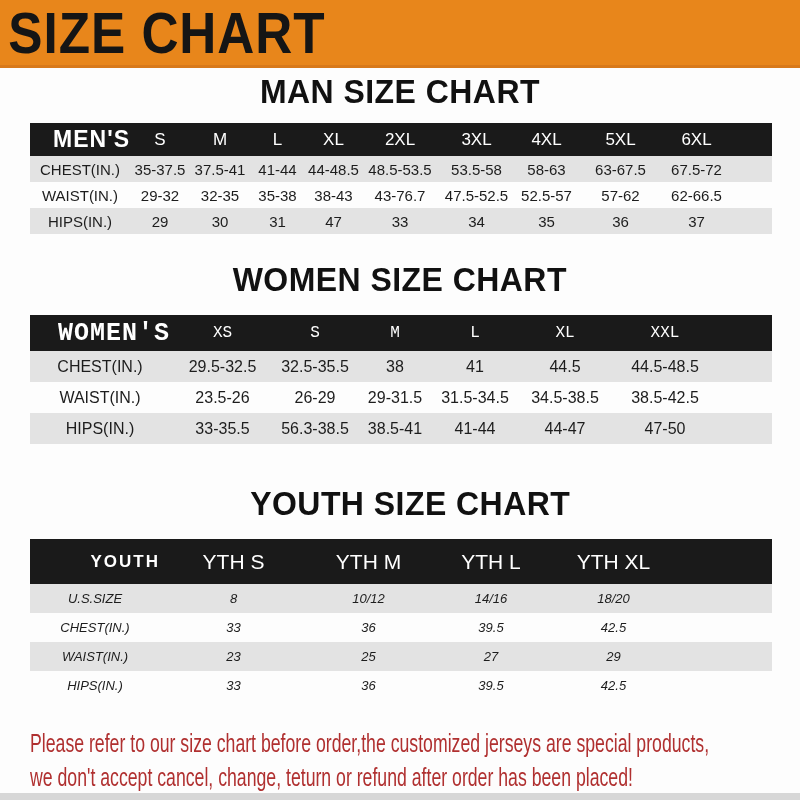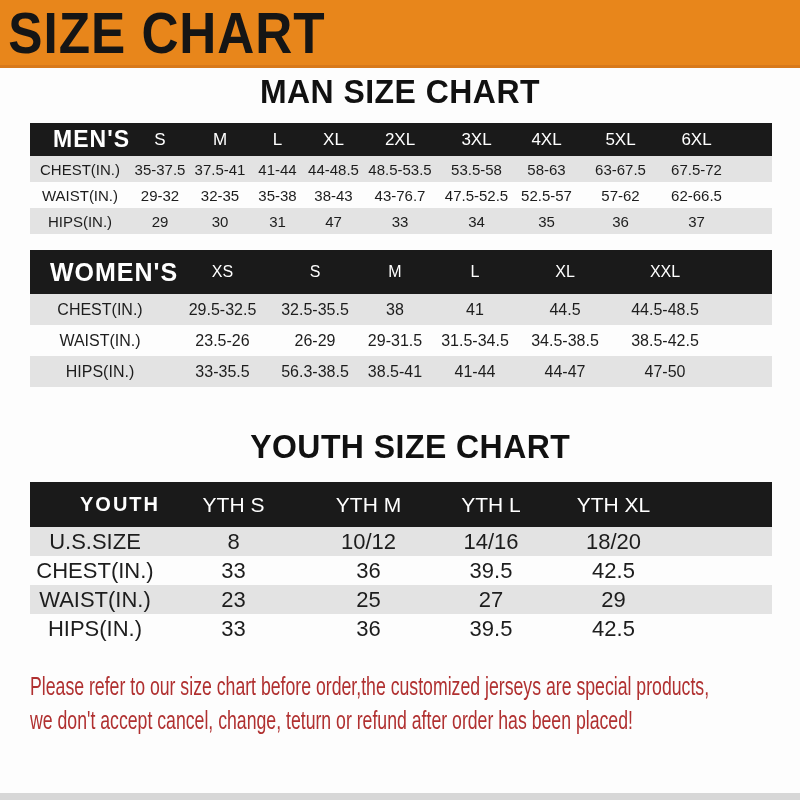--- a/index.html
+++ b/index.html
@@ -162,6 +162,9 @@
     </tbody>
   </table>
 
+  <div class="section-title women-title">
+    <span class="title-text">WOMEN SIZE CHART</span>
+  </div>
   <table class="women-table">
     <colgroup>
       <col style="width:140px">

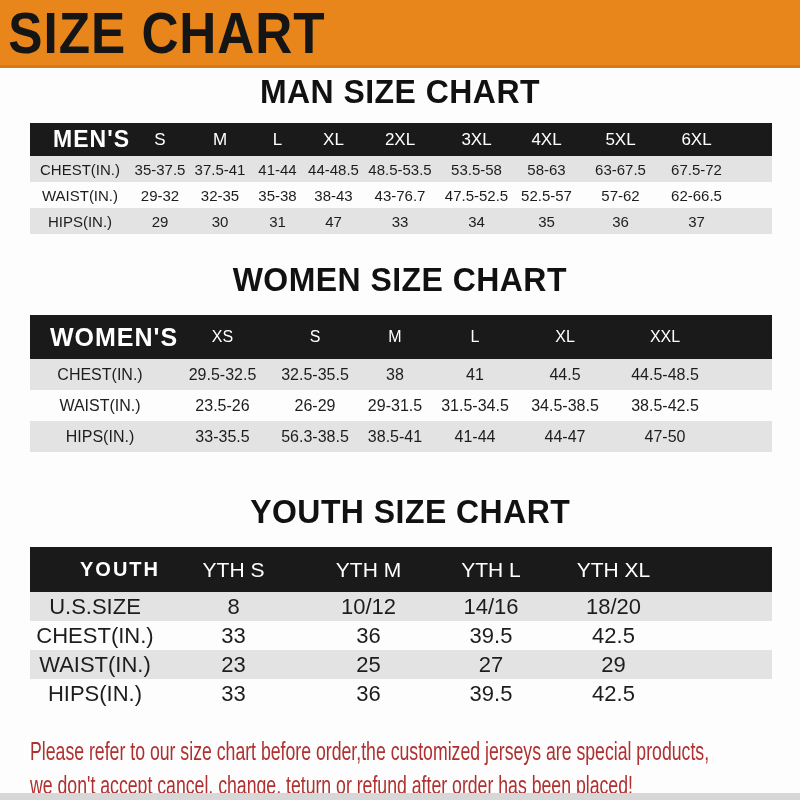--- a/index.html
+++ b/index.html
@@ -56,7 +56,7 @@
   .men-table th.corner{ font-size:23px; letter-spacing:1px; }
   .men-table td       { height:26px; font-size:15px; }
 
-  .women-table thead tr { height:44px; }
+  .women-table thead tr { height:36px;font-family:Liberation Mono, monospace; }
   .women-table th       { font-size:16px; }
   .women-table th.corner{ font-size:25px; letter-spacing:1px; }
   .women-table td       { height:31px; font-size:16px; }

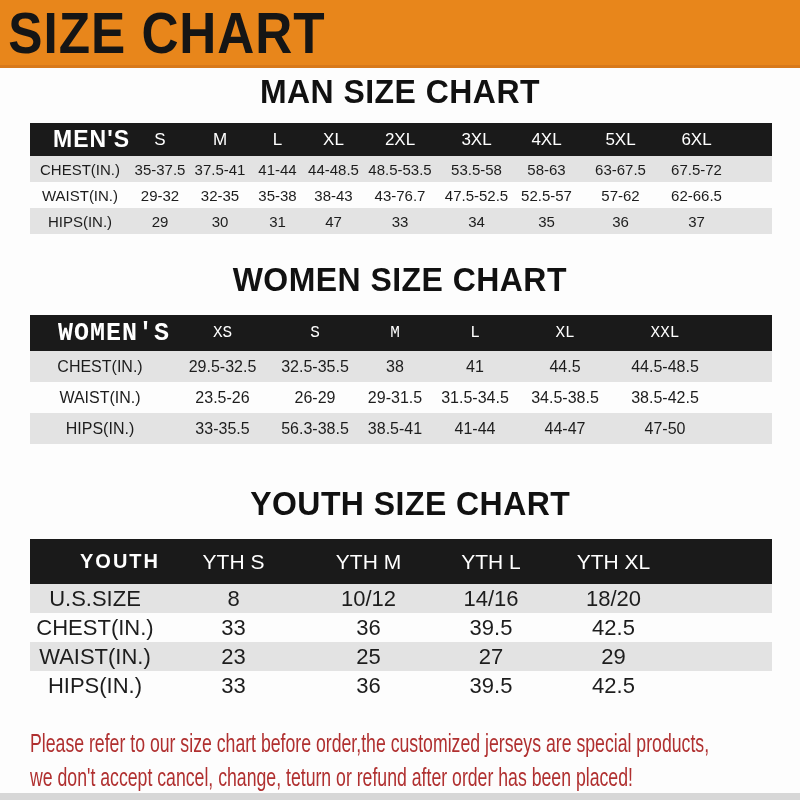--- a/index.html
+++ b/index.html
@@ -63,7 +63,7 @@
 
   .youth-table thead tr { height:45px; }
   .youth-table th       { font-size:21px; }
-  .youth-table th.corner{ font-size:20px; letter-spacing:2px; }
+  .youth-table th.corner{ font-size:17px; letter-spacing:2px; }
   .youth-table td       { height:29px; font-size:22px; }
 
   

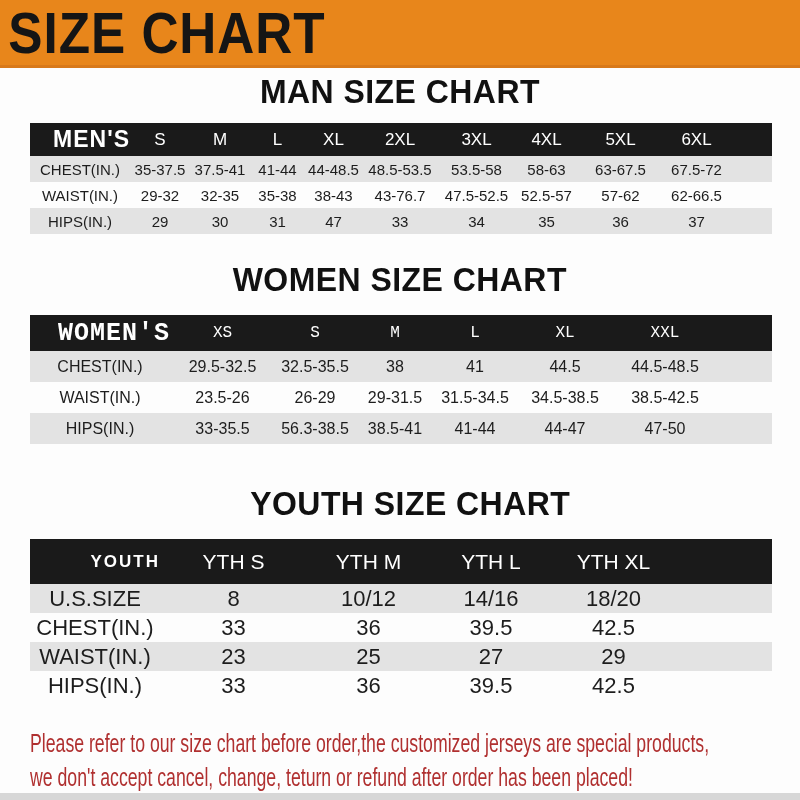--- a/index.html
+++ b/index.html
@@ -64,7 +64,7 @@
   .youth-table thead tr { height:45px; }
   .youth-table th       { font-size:21px; }
   .youth-table th.corner{ font-size:17px; letter-spacing:2px; }
-  .youth-table td       { height:29px; font-size:22px; }
+  .youth-table td       { height:29px; font-size:13px;font-style:italic; }
 
   
   .footer-note { margin:26px 0 0 30px; color:#B03030; }

